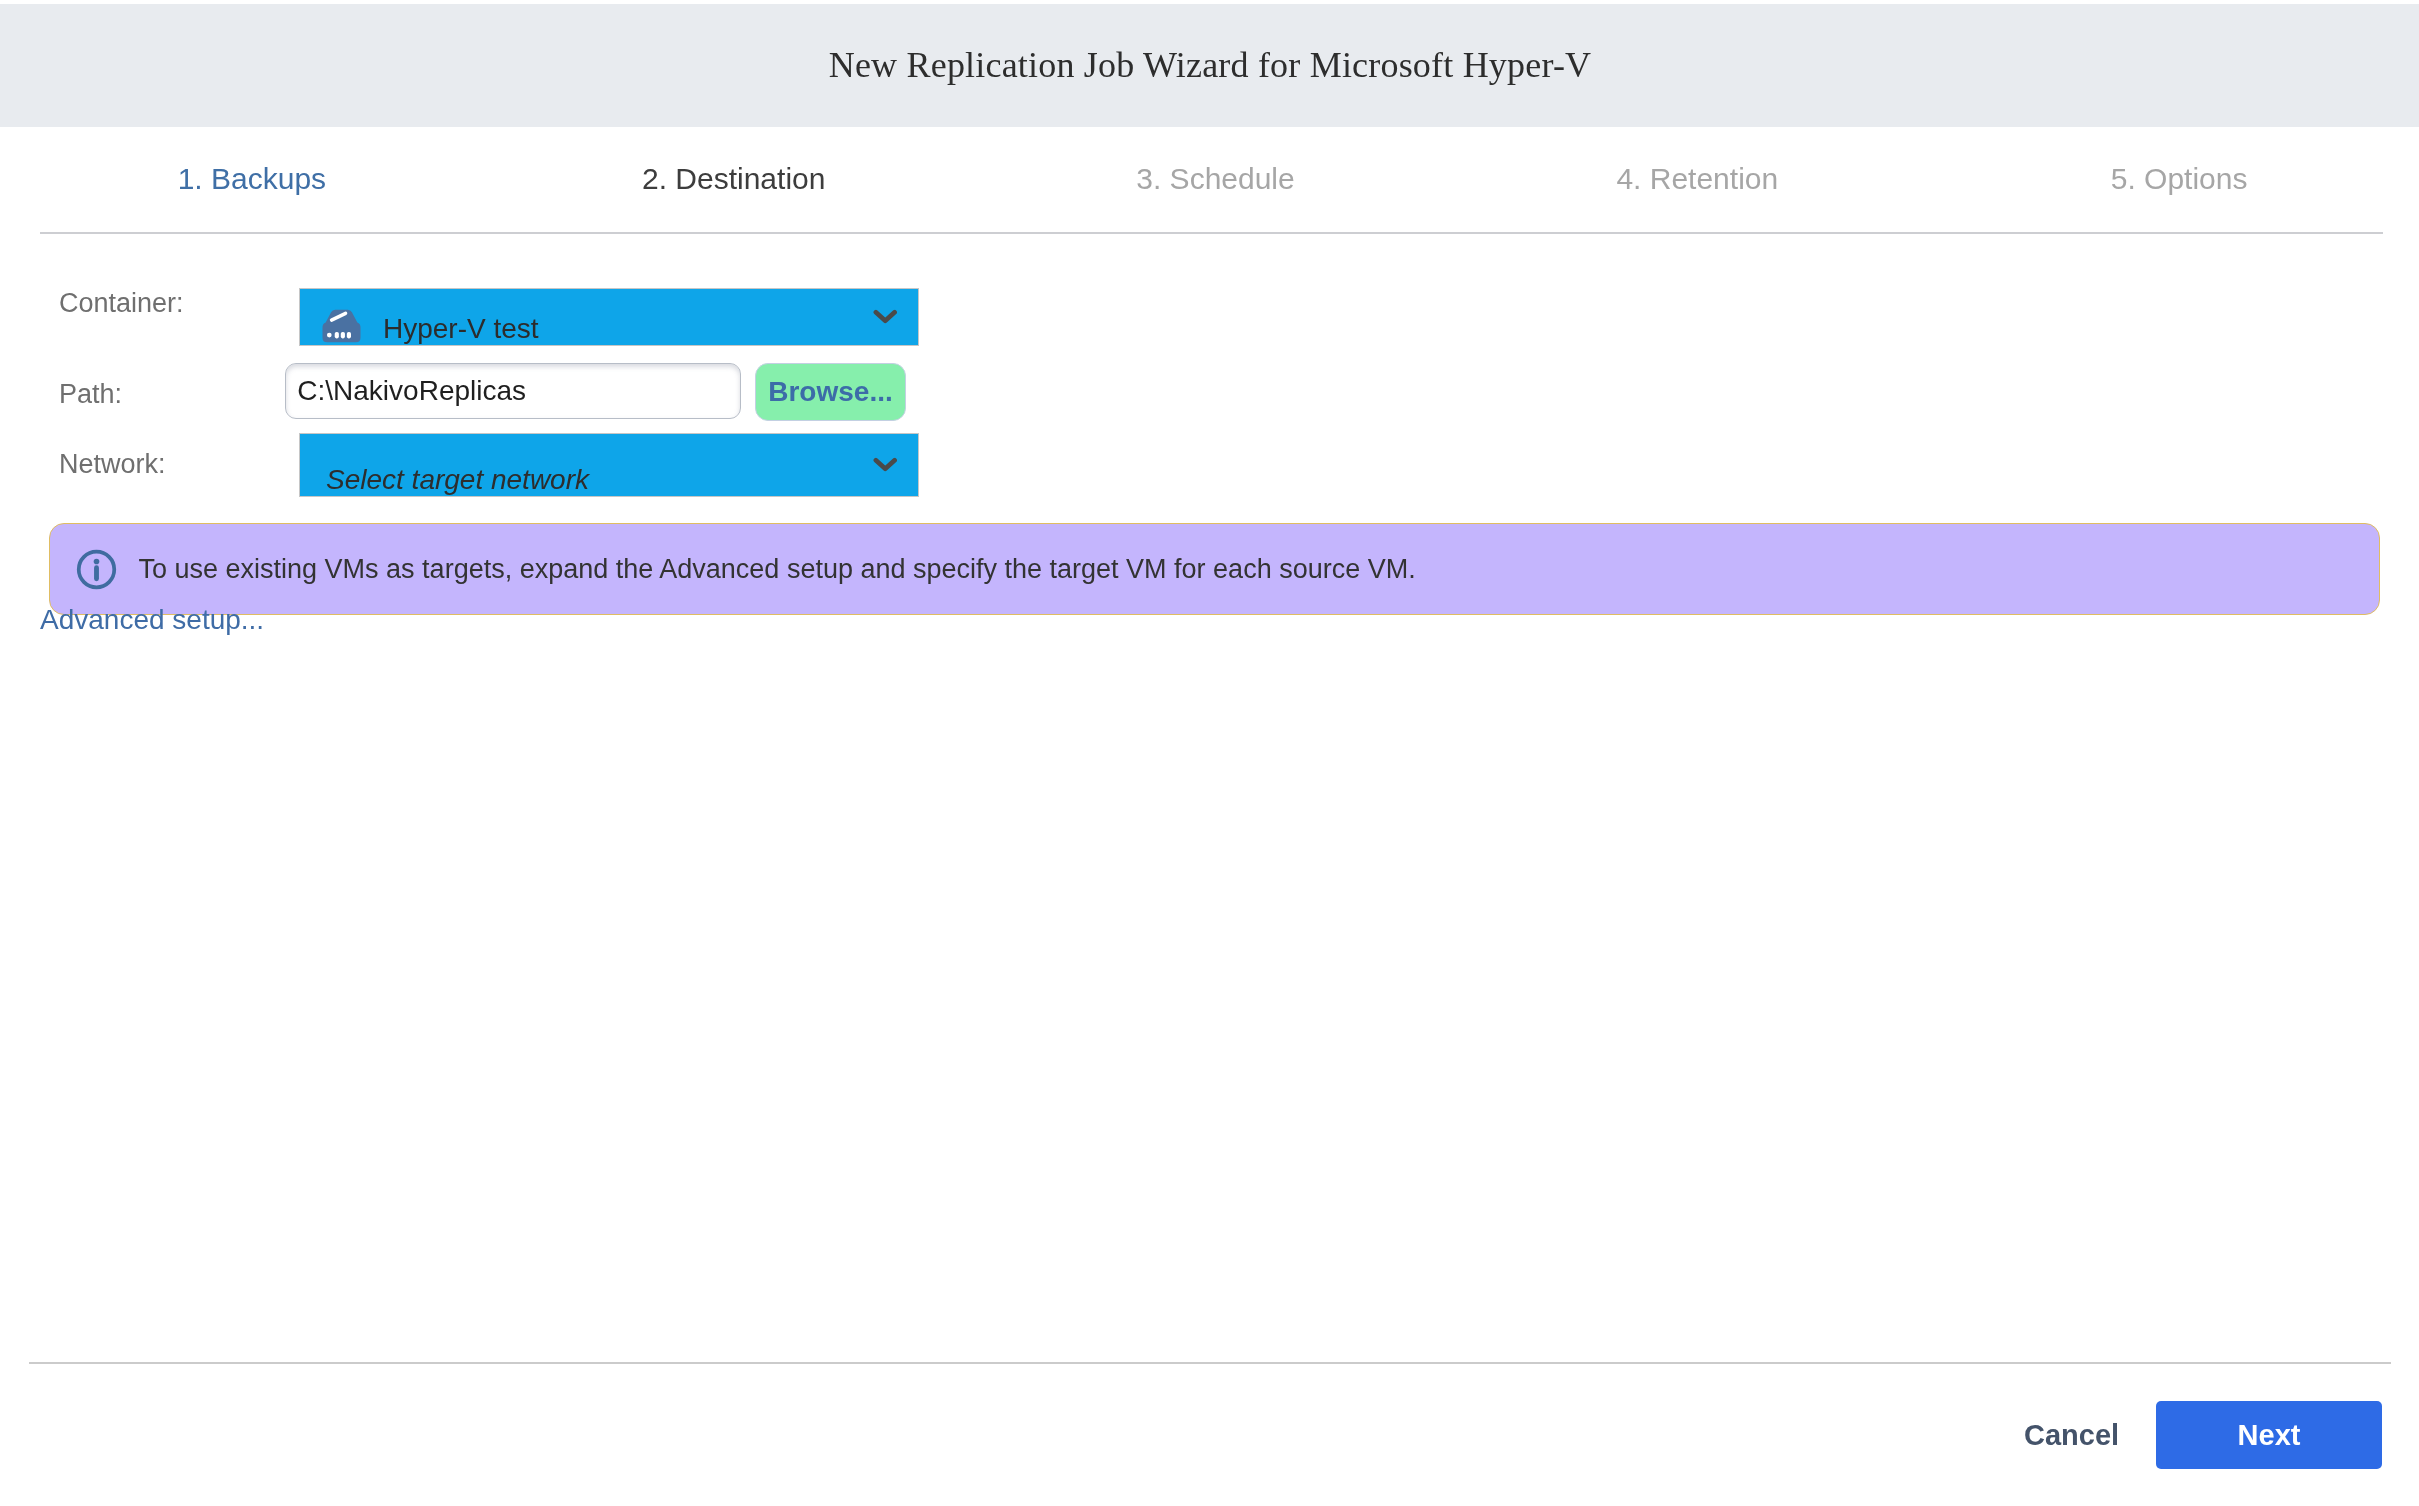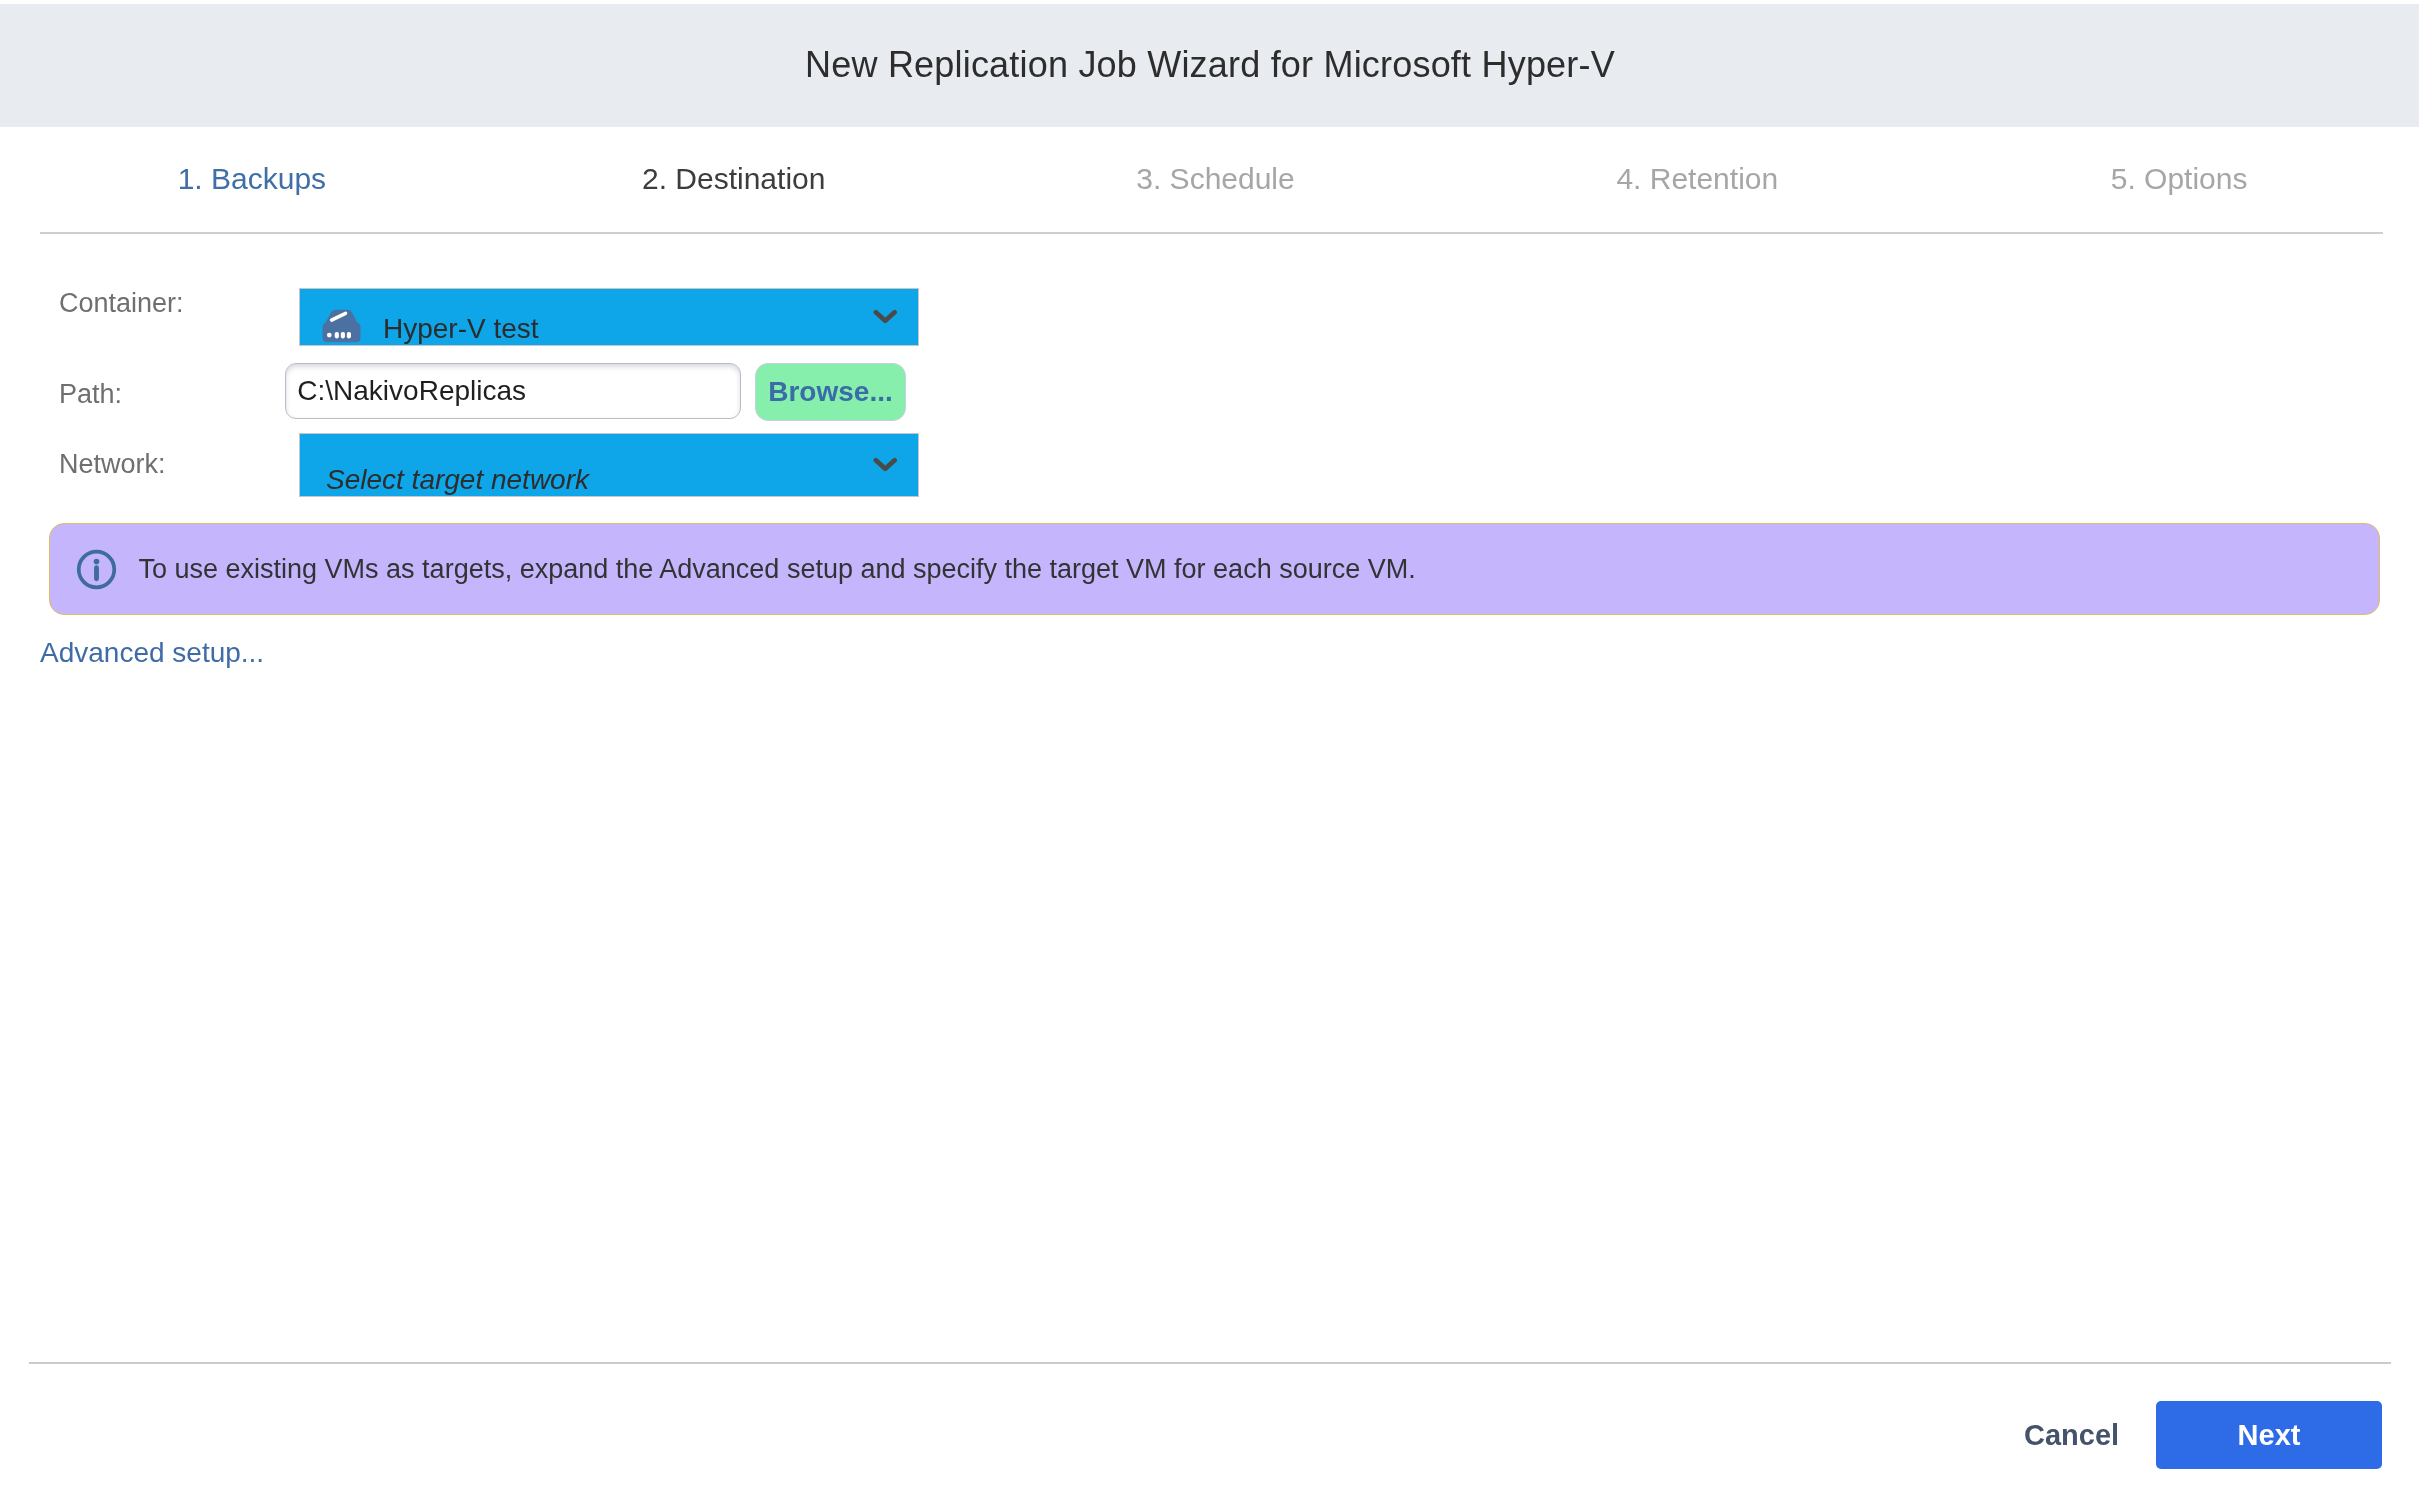--- a/index.html
+++ b/index.html
@@ -15,7 +15,7 @@
   .wizard-header {
     position:absolute; left:0; top:3.8px; width:2420px; height:123px;
     background:#e8ebef;
-    display:flex; align-items:center; justify-content:center;
+    display:flex; align-items:center; justify-content:center;font-family:Liberation Serif, serif;
   }
   .wizard-title { font-size:36px; color:#2d2d2d; letter-spacing:0.2px; }
 

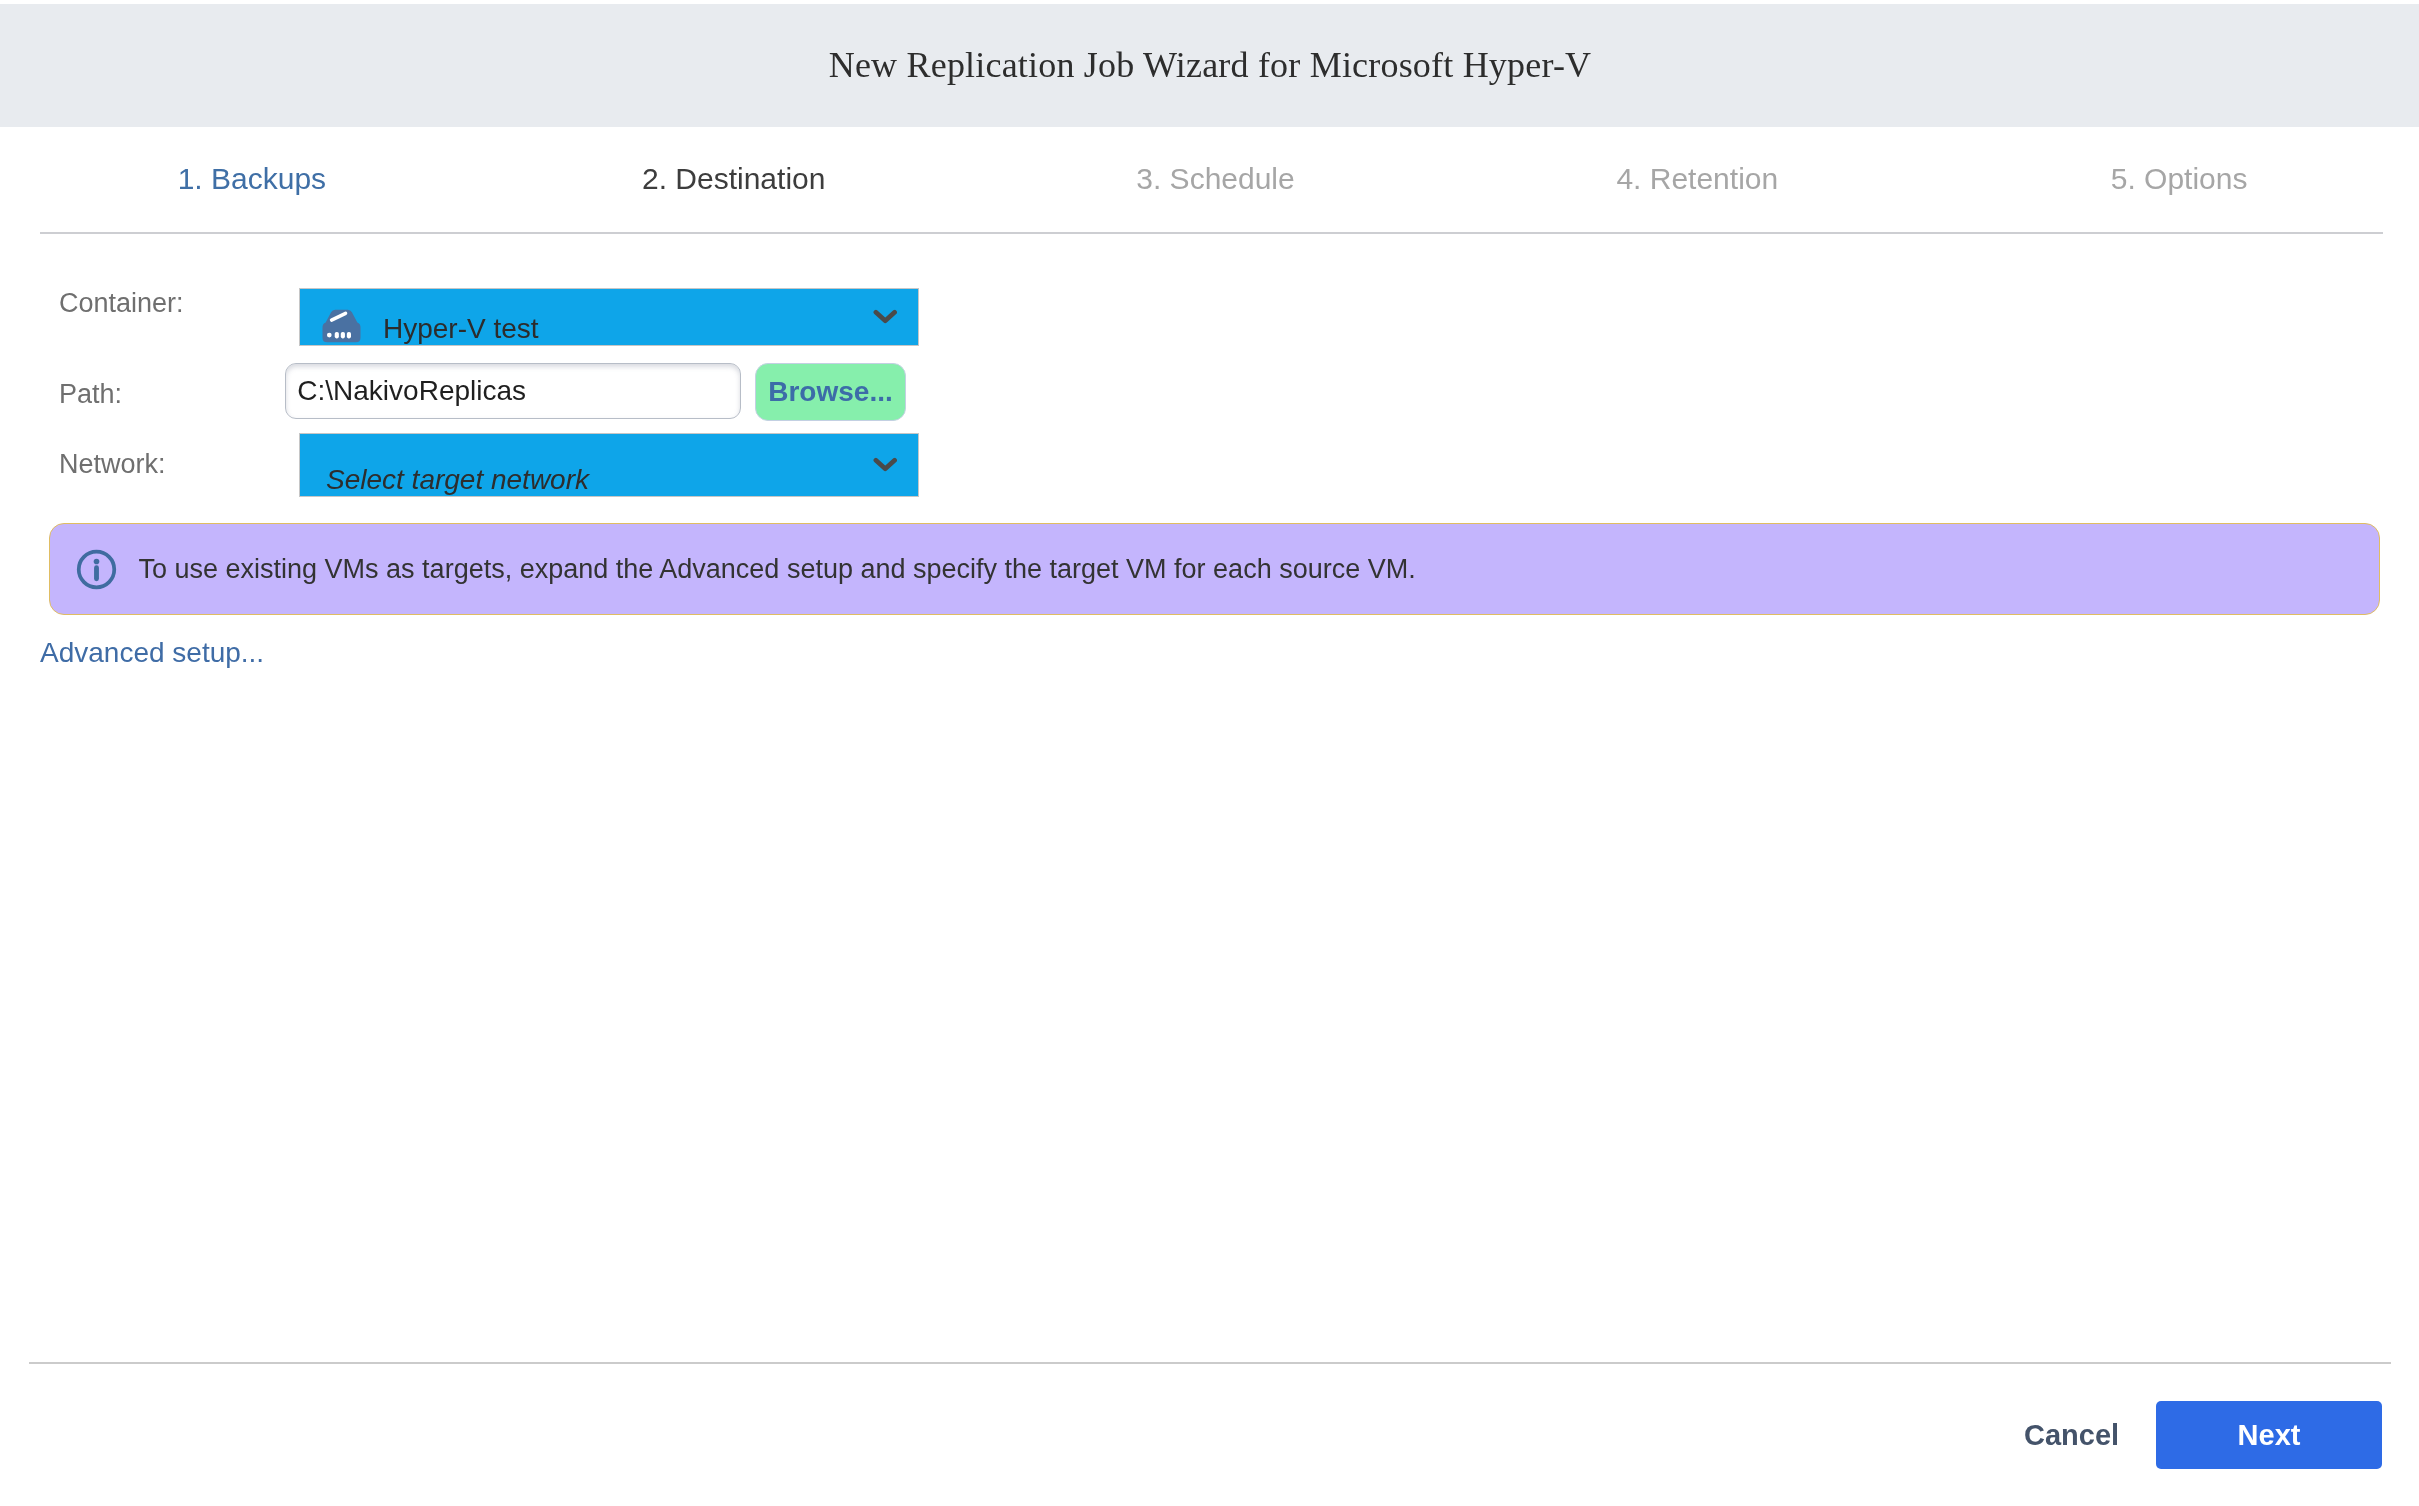--- a/index.html
+++ b/index.html
@@ -83,7 +83,7 @@
   .info-text { margin-left:21px; font-size:27px; color:#333333; }
 
   .advanced-link {
-    position:absolute; left:40px; top:637px;
+    position:absolute; left:40px; top:604px;
     font-size:28px; color:#3f6ca6; cursor:pointer;
   }
 

